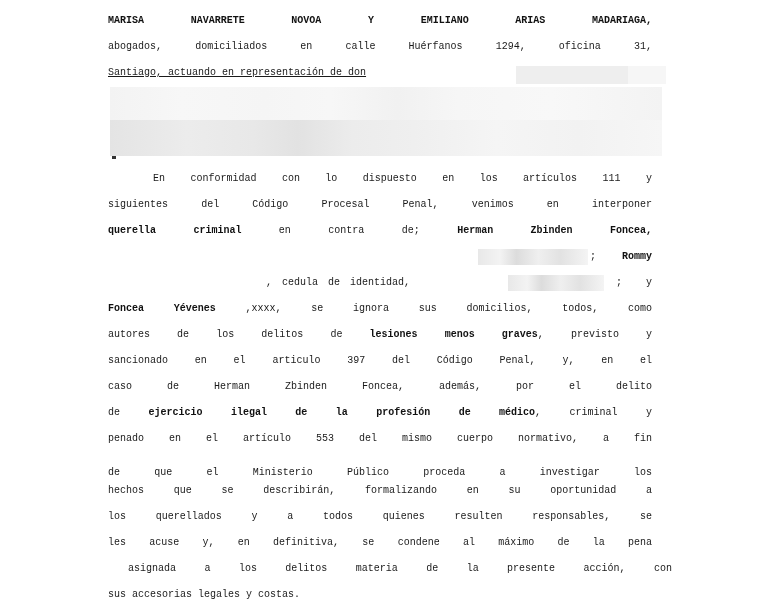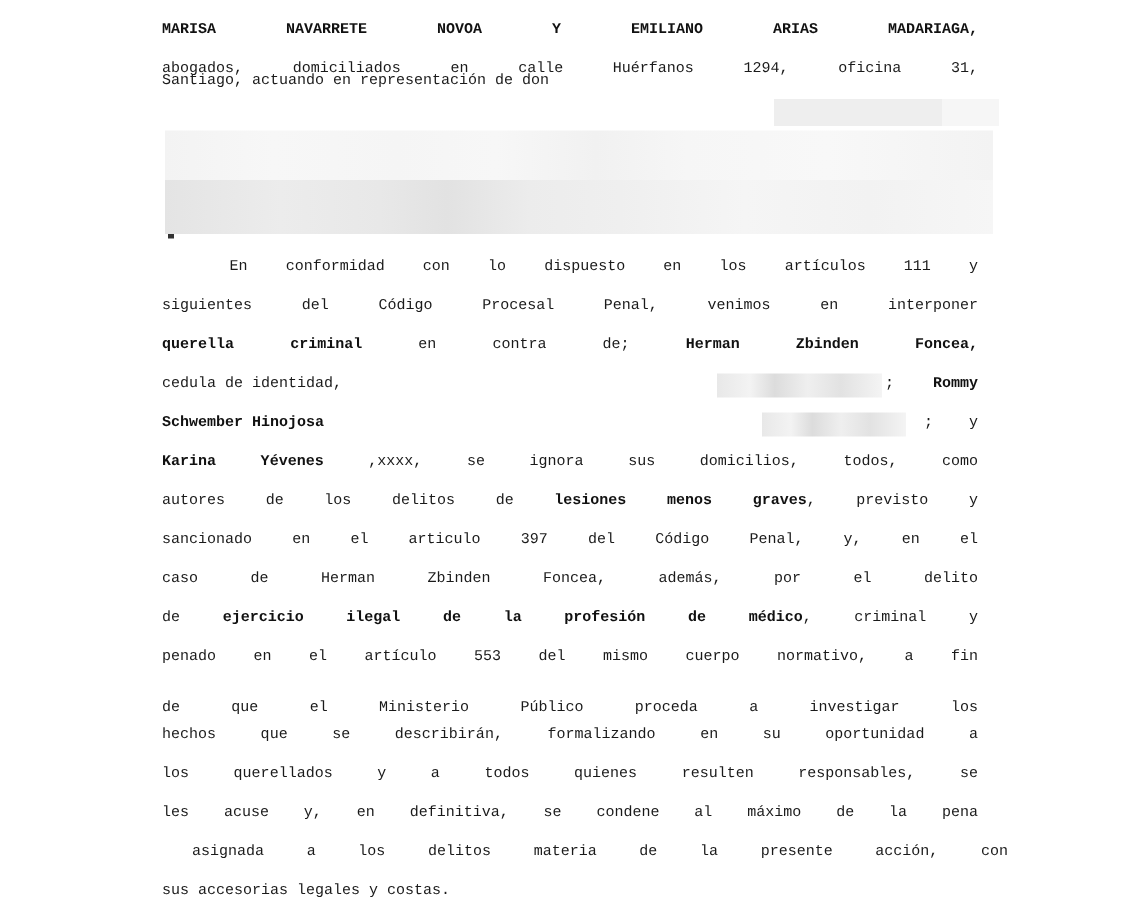--- a/index.html
+++ b/index.html
@@ -76,7 +76,7 @@
   <div class="line justify" style="top:34px;">
     <span>abogados, domiciliados en calle Huérfanos 1294, oficina 31,</span>
   </div>
-  <div class="line left" style="top:42px;">
+  <div class="line left" style="top:60px;text-decoration:underline;">
     <span>Santiago, actuando en representación de don</span>
   </div>
 

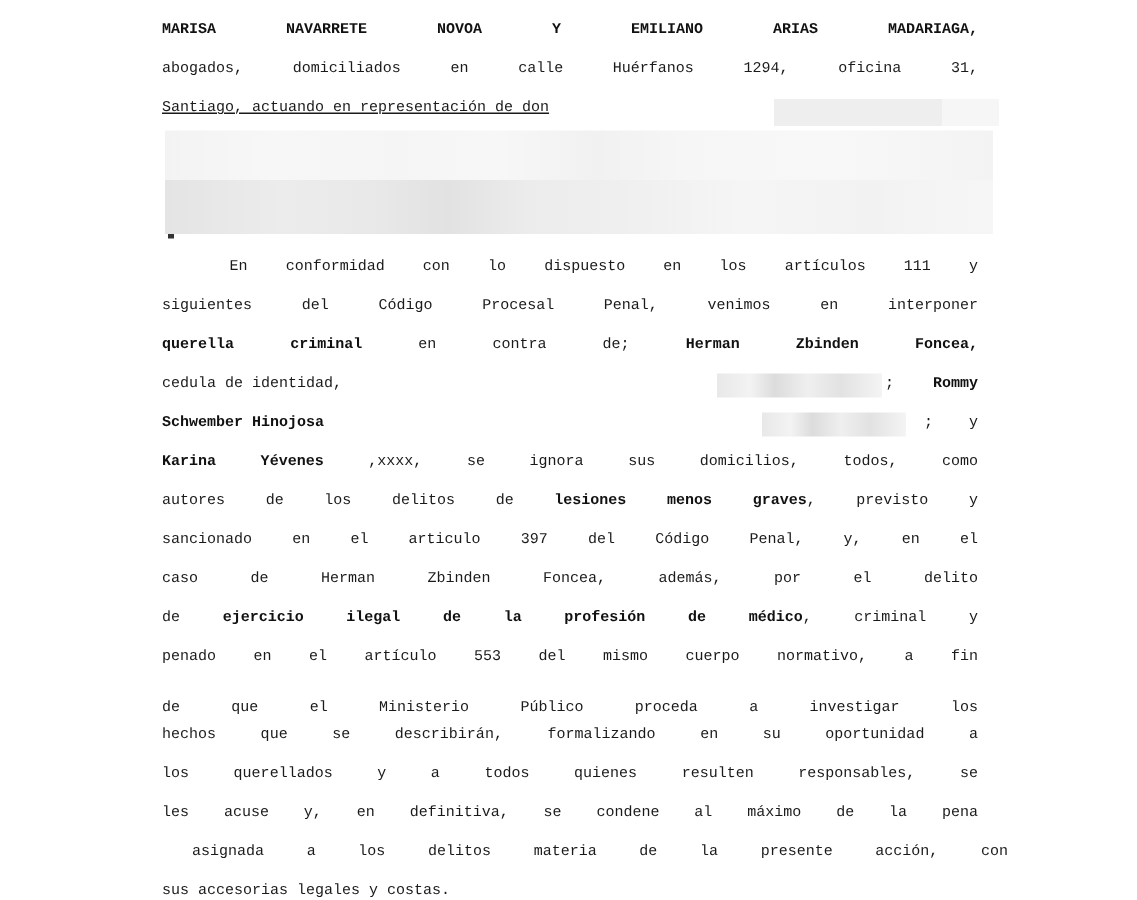--- a/index.html
+++ b/index.html
@@ -96,7 +96,6 @@
     <b>querella criminal</b><span> en contra de; </span><b>Herman Zbinden Foncea,</b>
   </div>
   <div class="line" style="top:244px;">
-    <span style="position:absolute; left:0;">cedula de identidad,</span>
     <span class="redact" style="position:absolute; left:370px; top:8px; width:110px;"></span>
     <span style="position:absolute; left:482px;">; </span>
     <b style="position:absolute; right:0;">Rommy</b>

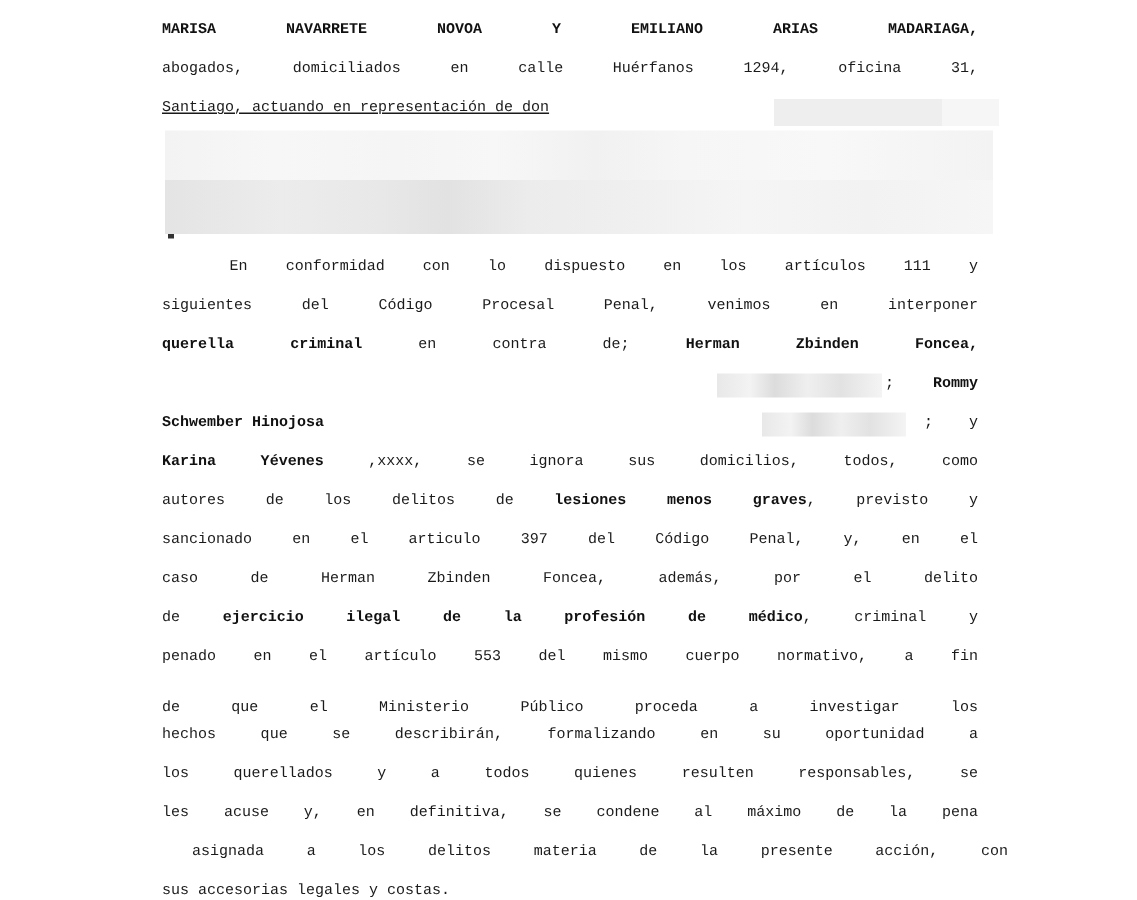--- a/index.html
+++ b/index.html
@@ -101,7 +101,6 @@
     <b style="position:absolute; right:0;">Rommy</b>
   </div>
   <div class="line" style="top:270px;">
-    <b style="position:absolute; left:0;">Schwember Hinojosa</b>
     <span class="redact" style="position:absolute; left:400px; top:8px; width:96px;"></span>
     <span style="position:absolute; right:0; word-spacing:18px;">; y</span>
   </div>

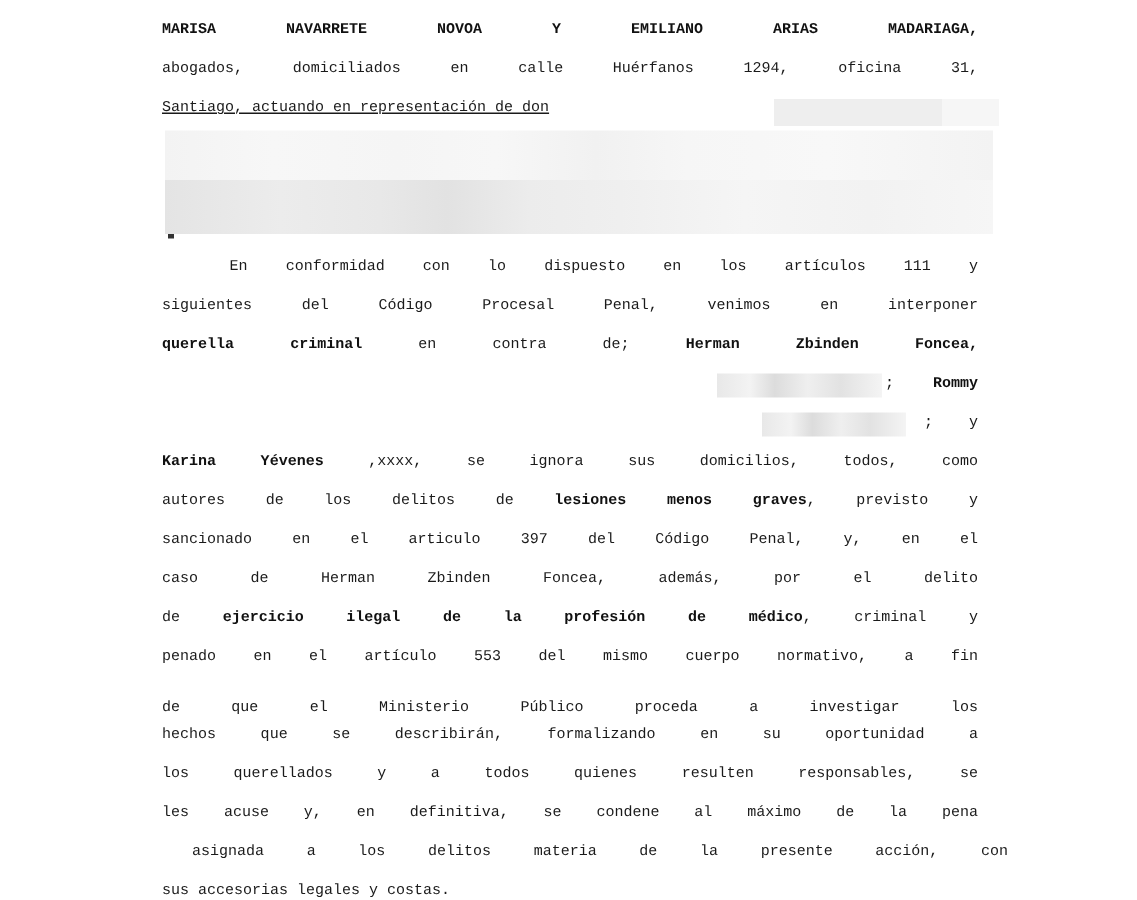--- a/index.html
+++ b/index.html
@@ -101,6 +101,7 @@
     <b style="position:absolute; right:0;">Rommy</b>
   </div>
   <div class="line" style="top:270px;">
+    <span style="position:absolute; left:158px; word-spacing:4px;">, cedula de identidad,</span>
     <span class="redact" style="position:absolute; left:400px; top:8px; width:96px;"></span>
     <span style="position:absolute; right:0; word-spacing:18px;">; y</span>
   </div>

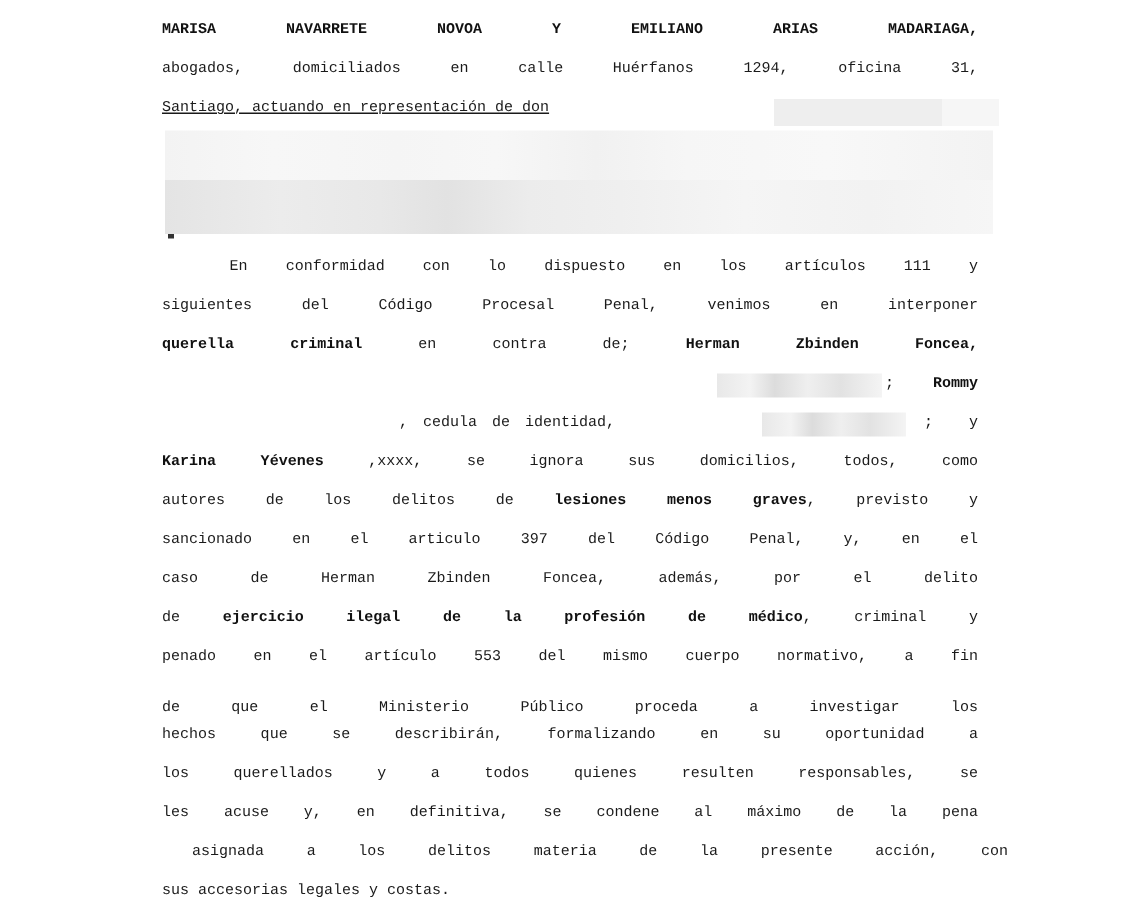--- a/index.html
+++ b/index.html
@@ -106,7 +106,7 @@
     <span style="position:absolute; right:0; word-spacing:18px;">; y</span>
   </div>
   <div class="line justify" style="top:296px;">
-    <b>Karina Yévenes</b><span> ,xxxx, se ignora sus domicilios, todos, como</span>
+    <b>Foncea Yévenes</b><span> ,xxxx, se ignora sus domicilios, todos, como</span>
   </div>
   <div class="line justify" style="top:322px;">
     <span>autores de los delitos de </span><b>lesiones menos graves</b><span>, previsto y</span>

